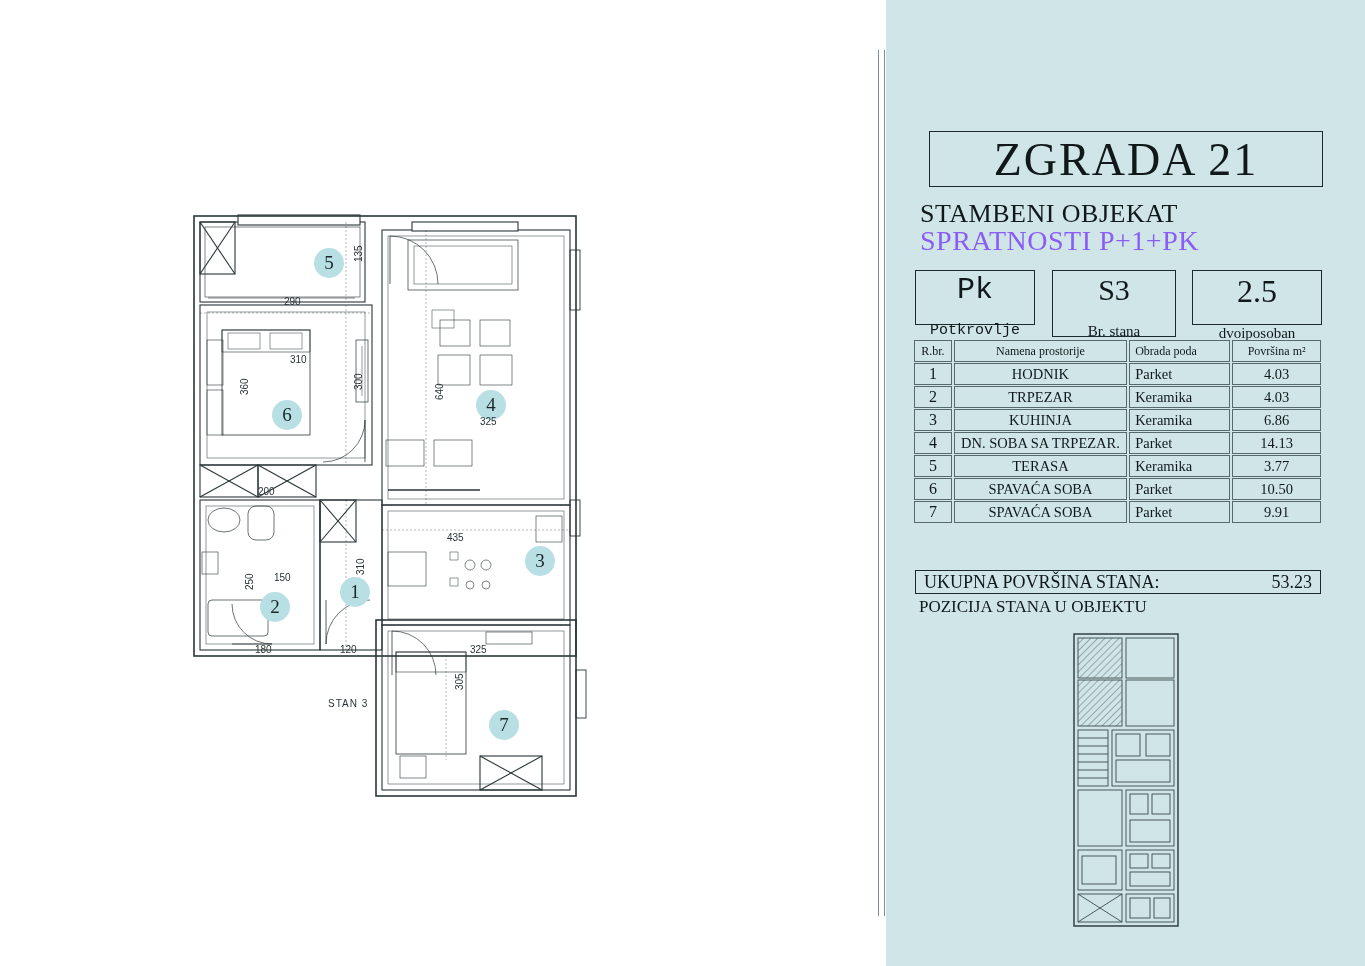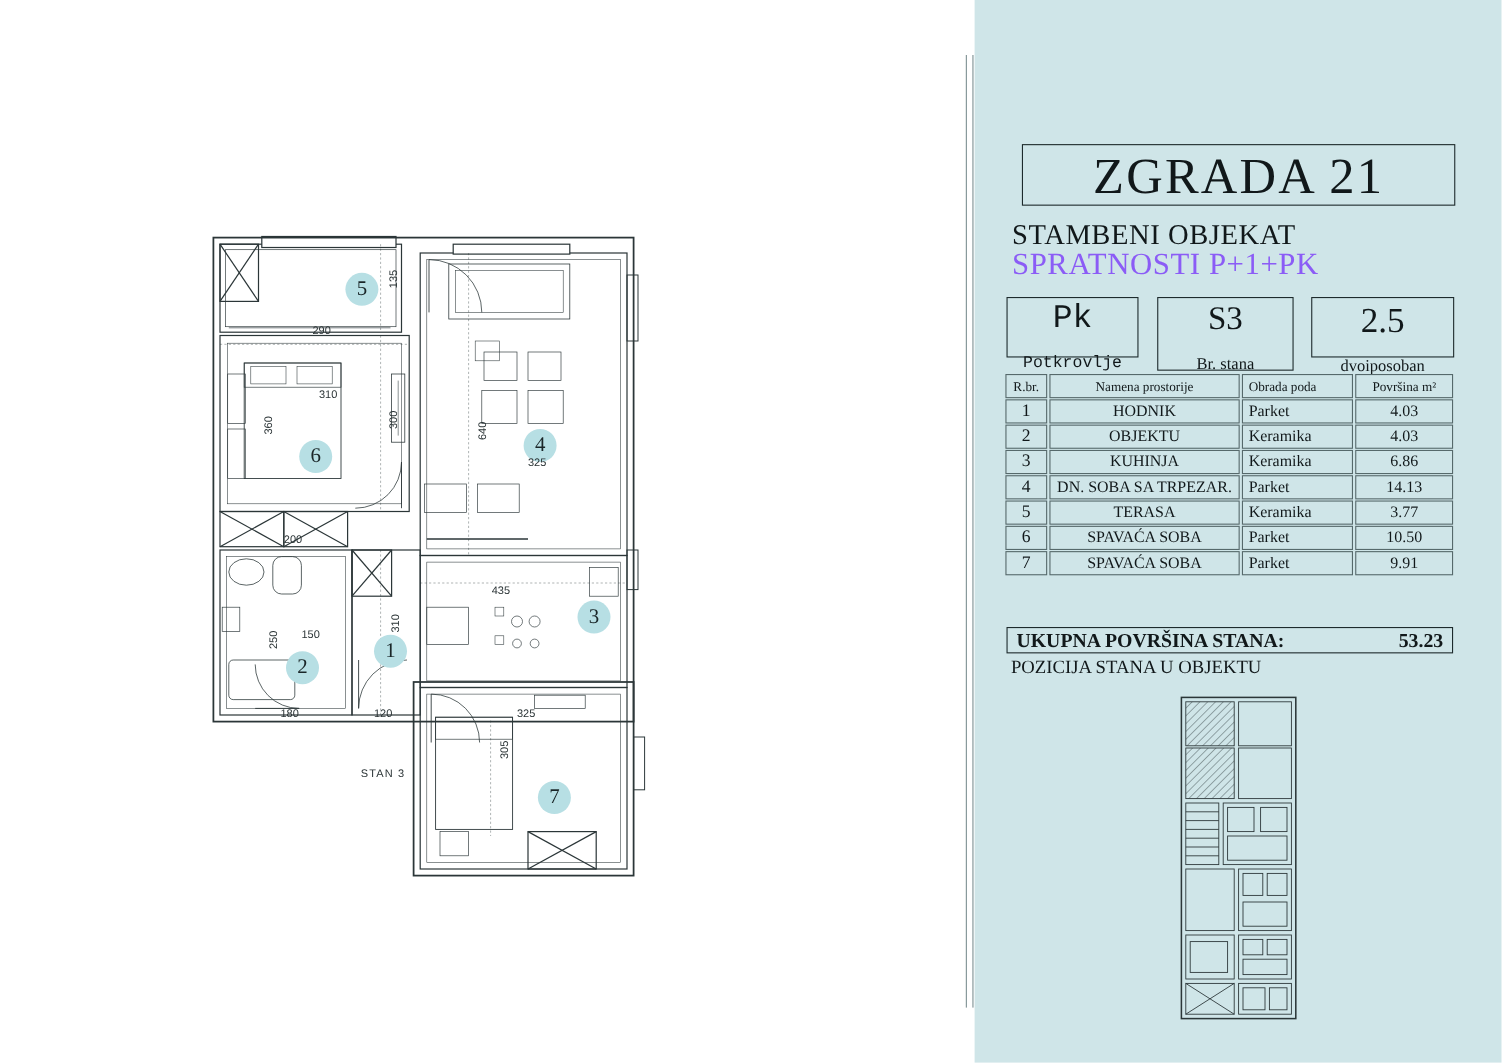--- a/index.html
+++ b/index.html
@@ -402,7 +402,7 @@
       </tr>
       <tr>
         <td class="col-num">2</td>
-        <td class="col-name">OBJEKTU</td>
+        <td class="col-name">TRPEZAR</td>
         <td class="col-floor">Keramika</td>
         <td class="col-area">4.03</td>
       </tr>

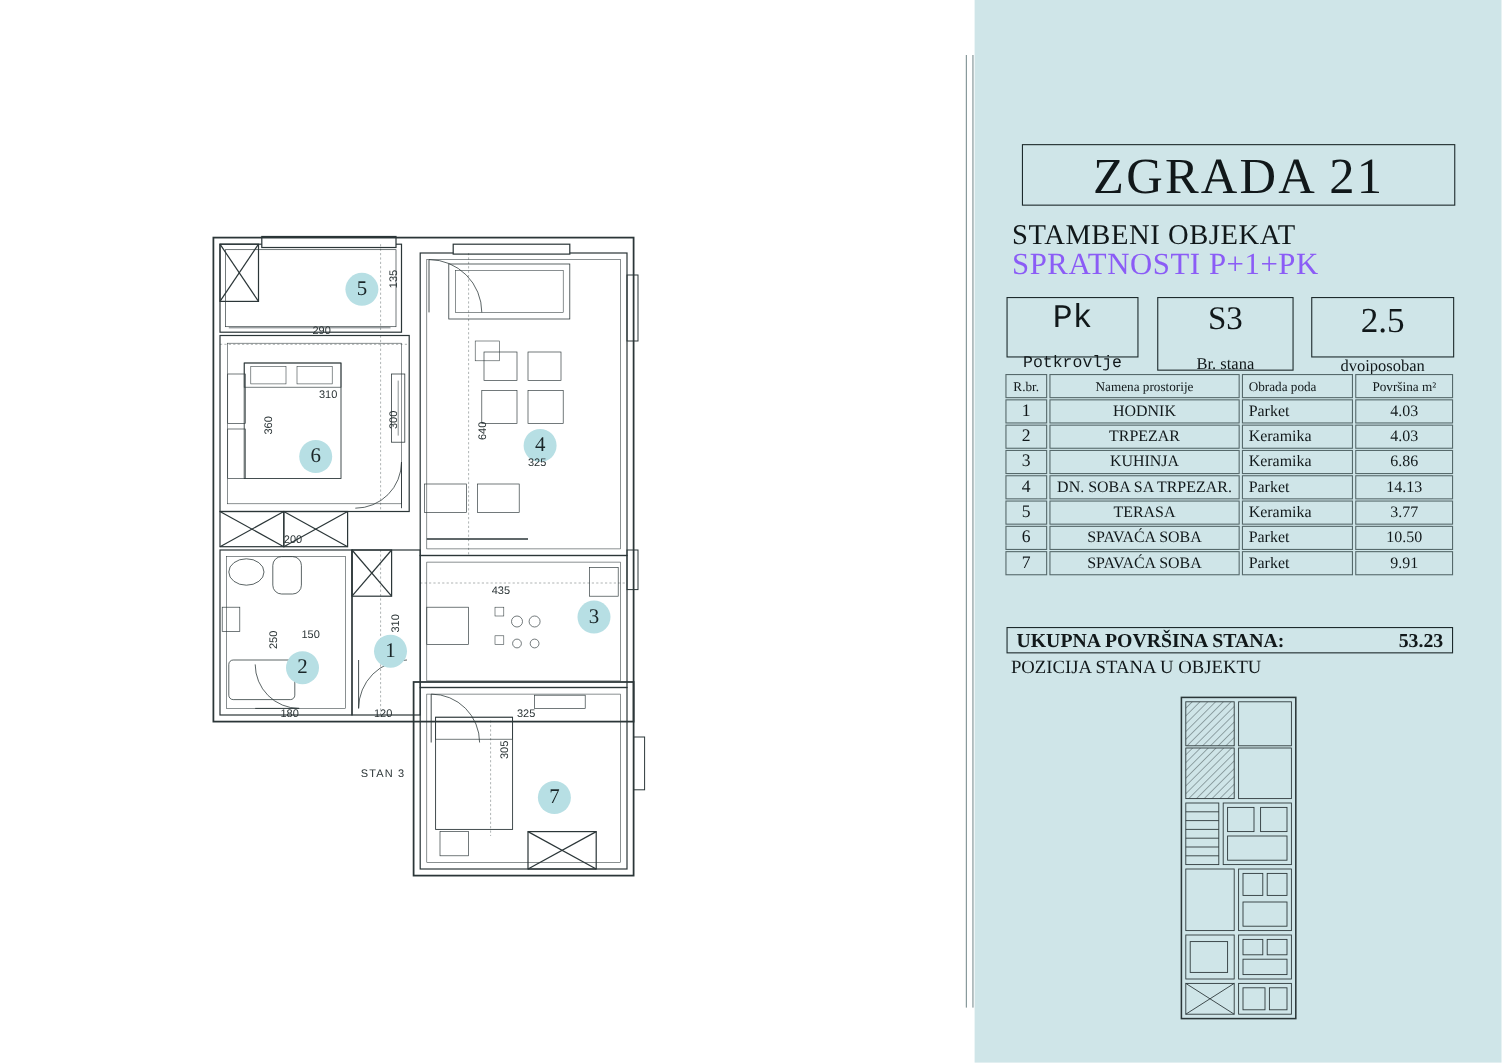--- a/index.html
+++ b/index.html
@@ -144,7 +144,7 @@
     justify-content: space-between;
     padding: 0 8px;
     font-size: 18px;
-    font-weight: bold;
+    font-weight: normal;
     color: #11181a;
   }
   #position-label {

